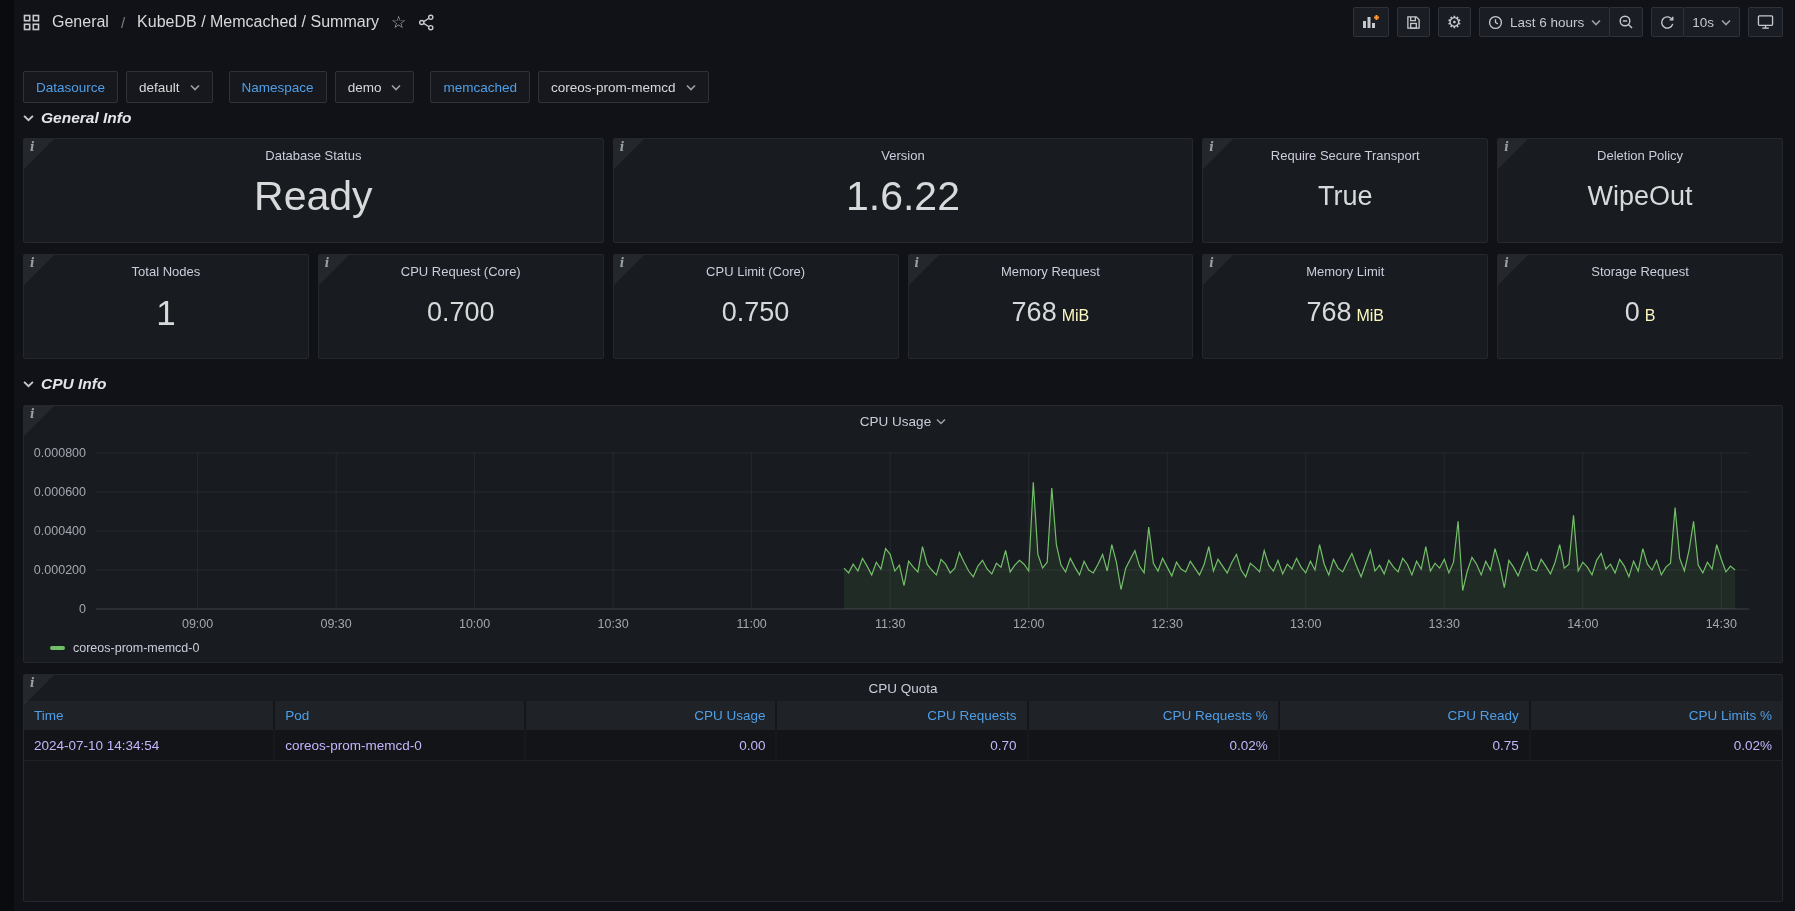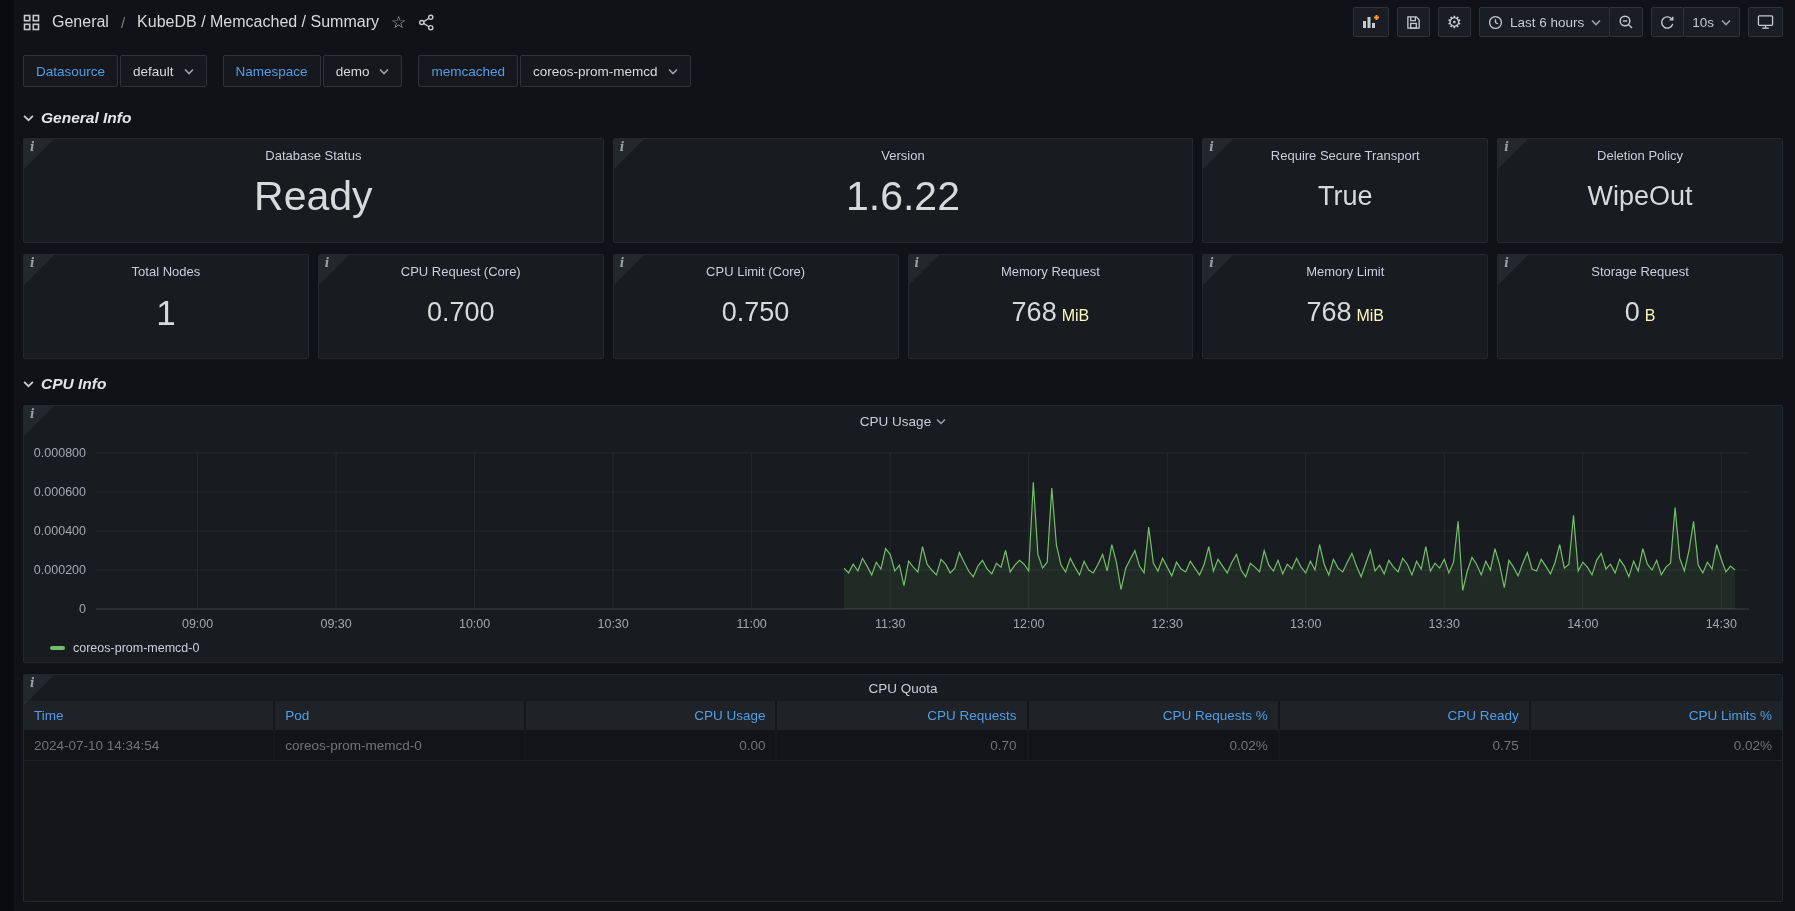--- a/index.html
+++ b/index.html
@@ -34,7 +34,7 @@
 
   
   .variables { display:flex; gap:16px; margin-top:11px; height:32px; }
-  .var-group { display:flex; gap:2px; }
+  .var-group { display:flex; gap:8px;margin-top:16px; }
   .var-label, .var-value {
     height:32px; display:flex; align-items:center; padding:0 12px;
     background:#16181d; border:1px solid #2e323a; border-radius:2px; font-size:13.5px;

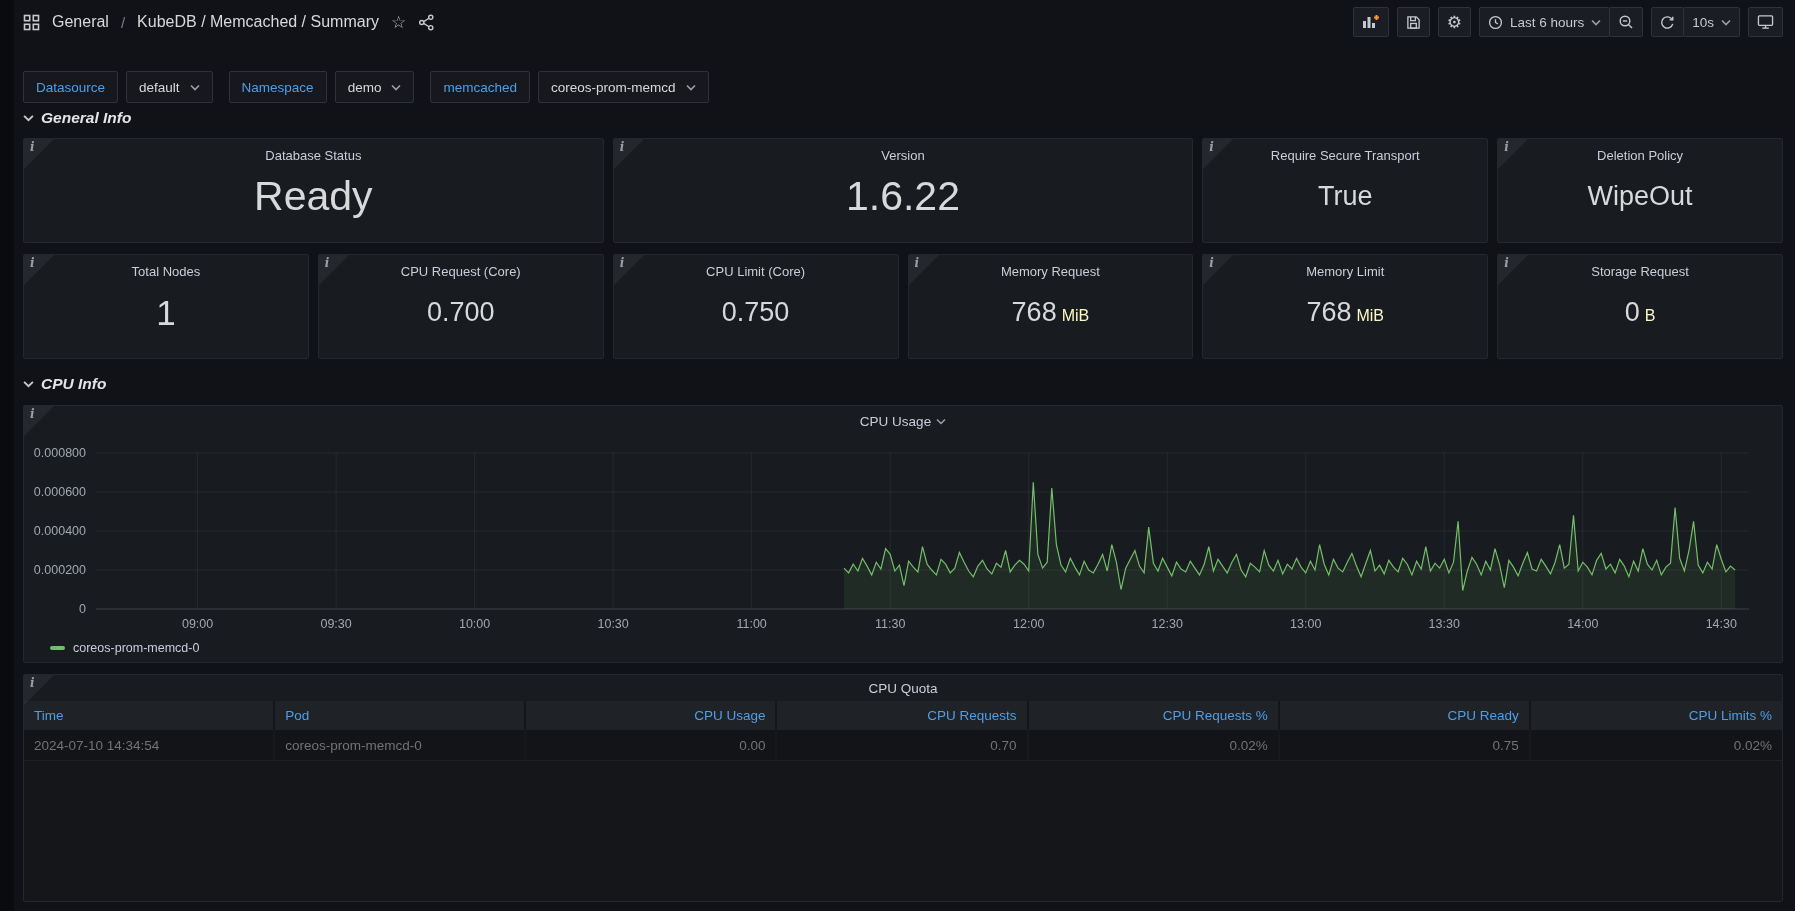--- a/index.html
+++ b/index.html
@@ -88,7 +88,7 @@
     border-right:2px solid #141619; cursor:pointer;
   }
   .g-data .cell {
-    background:#121418; color:#737373; font-size:13.5px; height:31px;
+    background:#121418; color:#c4b5fd; font-size:13.5px; height:31px;
     display:flex; align-items:center; padding:0 10px;
     border-right:2px solid #17181d; border-top:1px solid #1f2126;
   }

